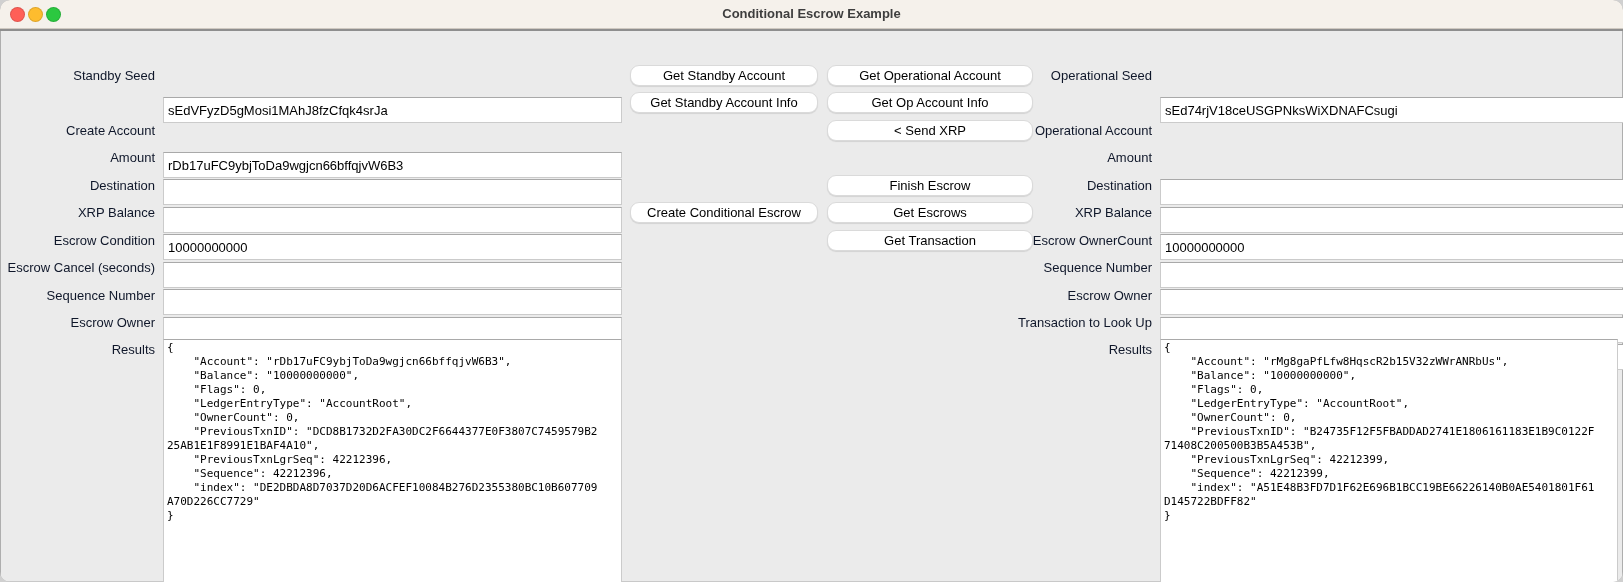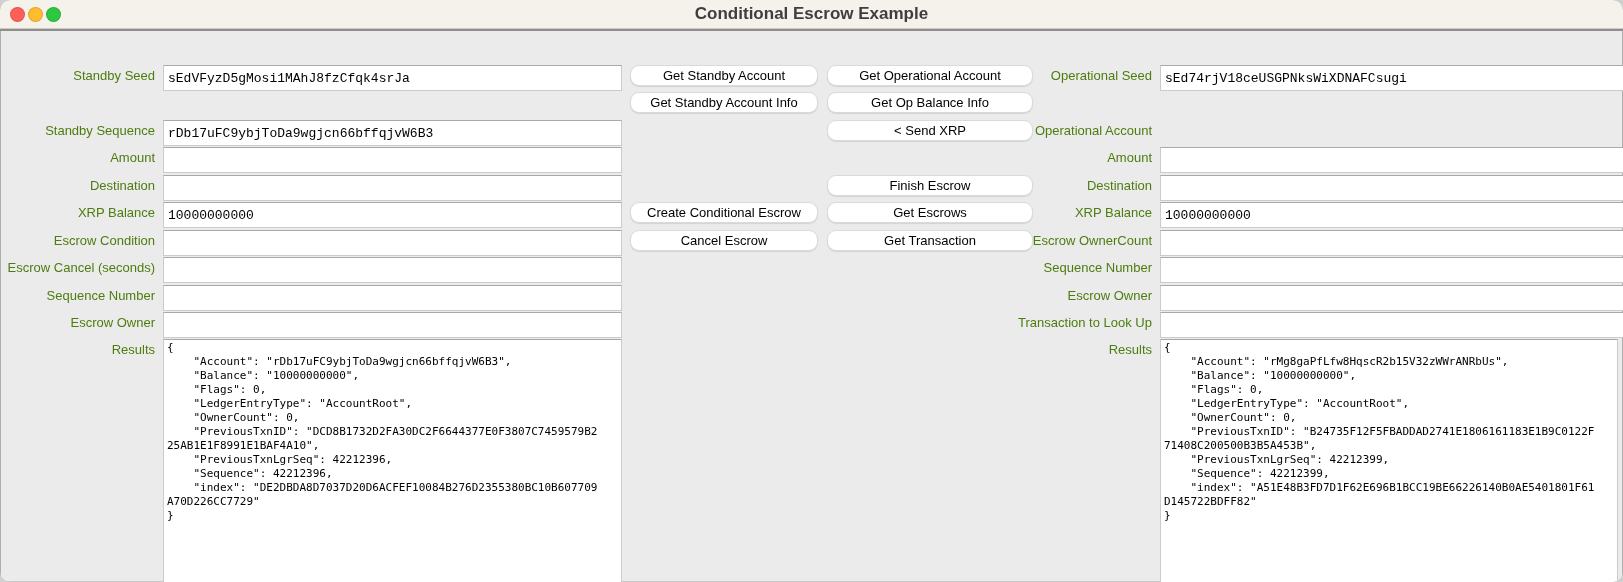--- a/index.html
+++ b/index.html
@@ -13,7 +13,7 @@
     position:absolute;top:0;left:0;right:0;height:28px;
     background:#f5f1eb;border-bottom:1px solid #cfc9c1;
     text-align:center;line-height:28px;
-    font-size:17px;font-weight:bold;color:#3e3e3e;
+    font-size:13px;font-weight:bold;color:#3e3e3e;
   }
   .tl{position:absolute;top:7px;width:13px;height:13px;border-radius:50%;border:0.5px solid rgba(0,0,0,0.12);}
   .tl.close{left:10px;background:#ff5f57;}

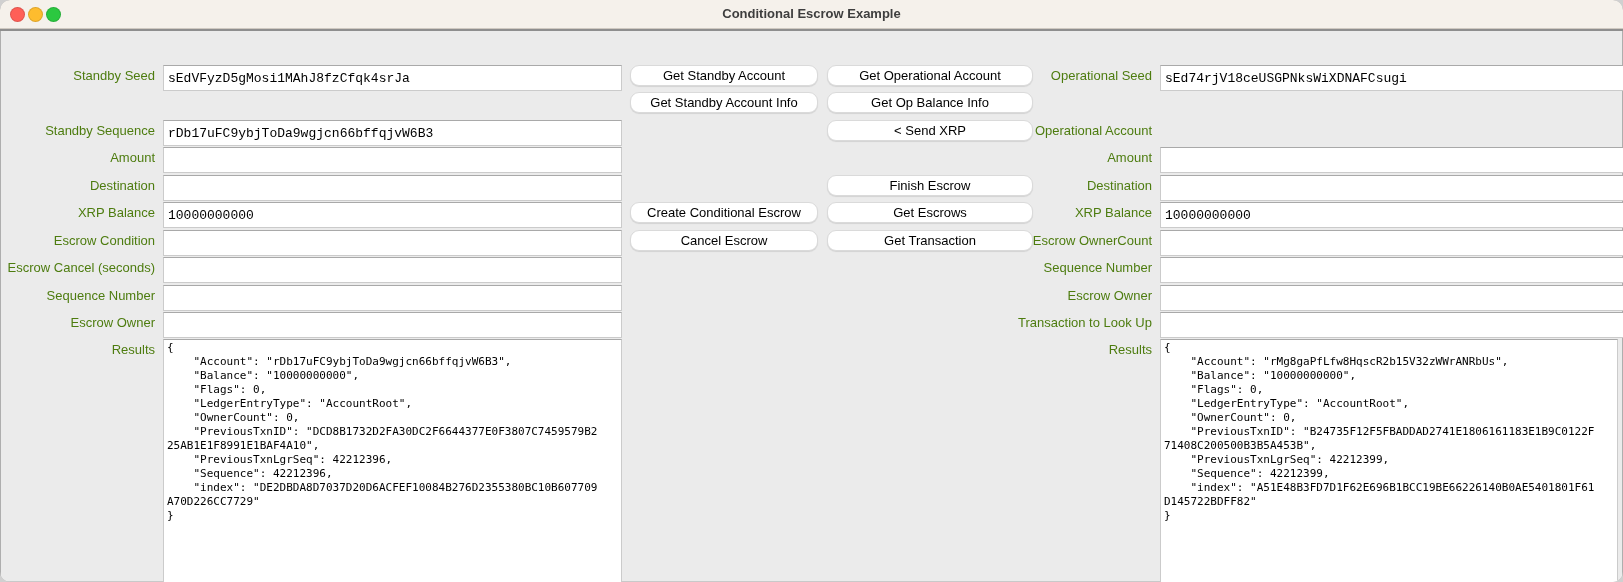--- a/index.html
+++ b/index.html
@@ -25,7 +25,7 @@
     box-shadow:inset 1px 0 0 #aeaeae, inset -1px 0 0 #aeaeae, inset 0 -1px 0 #c9c9c9;
   }
   .lbl{
-    position:absolute;height:21px;line-height:21px;font-size:13px;color:#4d7c0f;
+    position:absolute;height:21px;line-height:21px;font-size:13px;color:#0f172a;
     text-align:right;white-space:nowrap;
   }
   .lbl.lft{left:0;width:155px;}

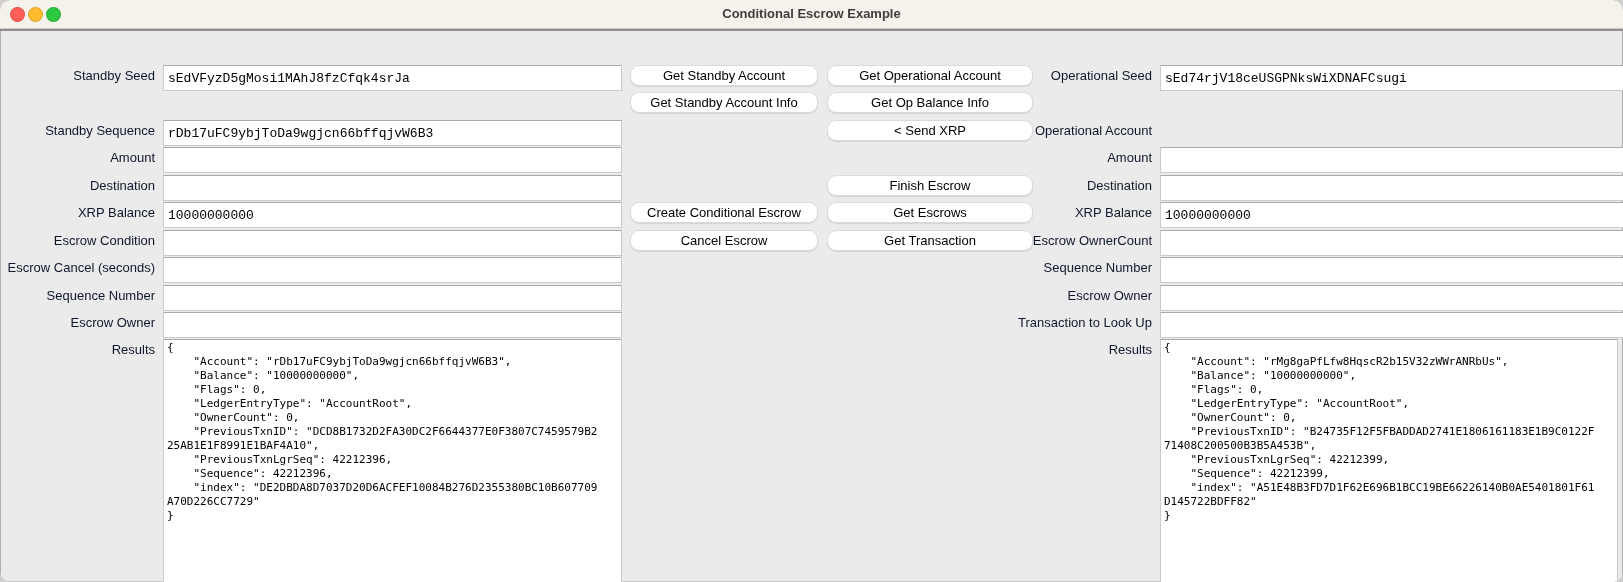--- a/index.html
+++ b/index.html
@@ -33,8 +33,8 @@
   .fld{
     position:absolute;height:21px;box-sizing:border-box;background:#fff;
     border:1px solid #cbcbcb;border-top-color:#a9a9a9;
-    font-family:Liberation Mono, monospace;font-size:13px;color:#000;
-    padding:12px 4px;outline:none;
+    font-family:Liberation Sans, sans-serif;font-size:13px;color:#000;
+    padding:12px 4px;outline:none;margin-top:32px;
   }
   .fld.lft{left:163px;width:459px;}
   .fld.rgt{left:1160px;width:510px;}

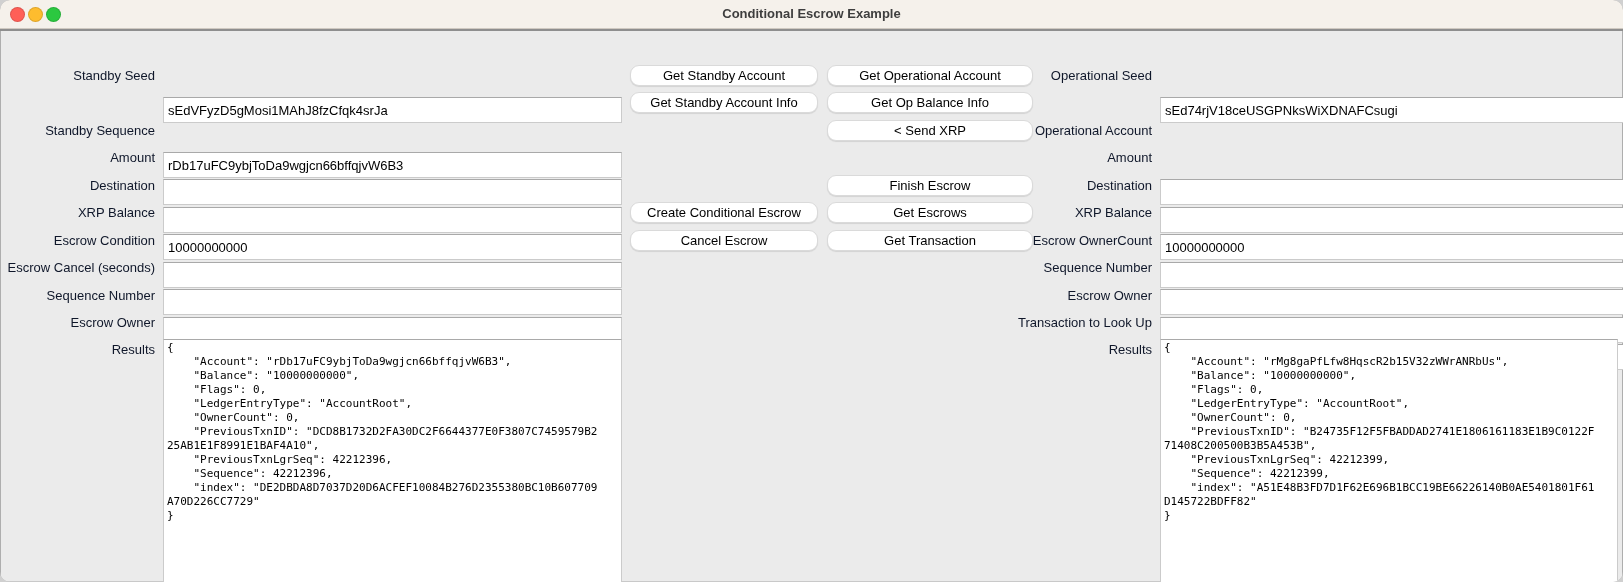--- a/index.html
+++ b/index.html
@@ -118,7 +118,7 @@
     <button class="btn colB r0">Get Operational Account</button>
 
     <button class="btn colA r1">Get Standby Account Info</button>
-    <button class="btn colB r1">Get Op Balance Info</button>
+    <button class="btn colB r1">Get Op Account Info</button>
 
     <button class="btn colB r2">&lt; Send XRP</button>
 

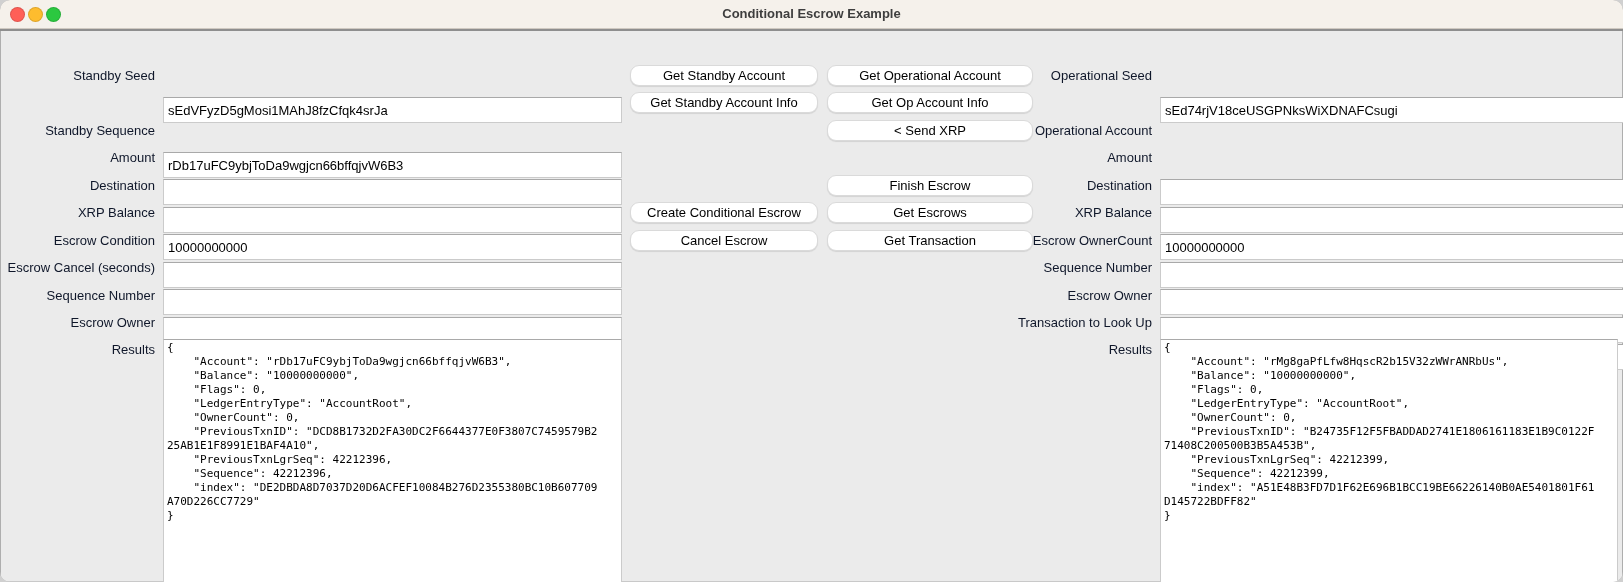--- a/index.html
+++ b/index.html
@@ -75,7 +75,7 @@
     <label class="lbl lft r0">Standby Seed</label>
     <input class="fld lft r0" value="sEdVFyzD5gMosi1MAhJ8fzCfqk4srJa" style="">
 
-    <label class="lbl lft r2">Standby Sequence</label>
+    <label class="lbl lft r2">Create Account</label>
     <input class="fld lft r2" value="rDb17uFC9ybjToDa9wgjcn66bffqjvW6B3" style="">
 
     <label class="lbl lft r3">Amount</label>

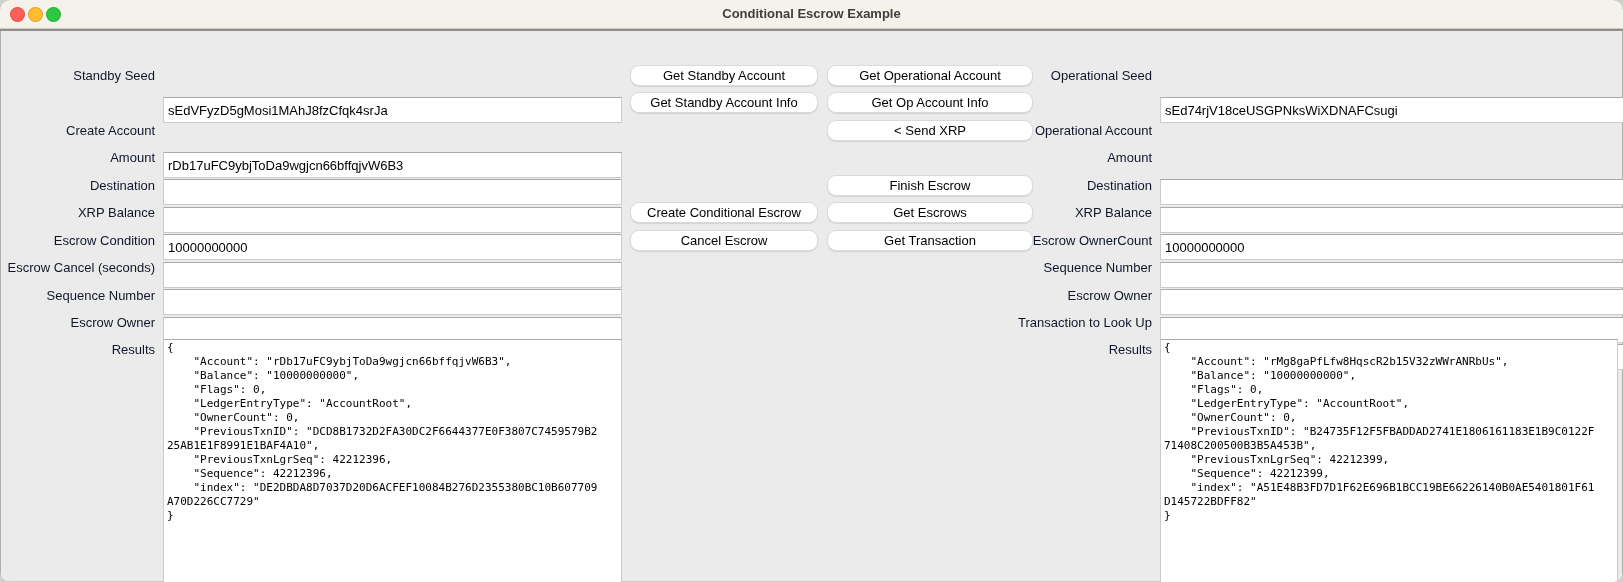--- a/index.html
+++ b/index.html
@@ -127,7 +127,6 @@
     <button class="btn colA r5">Create Conditional Escrow</button>
     <button class="btn colB r5">Get Escrows</button>
 
-    <button class="btn colA r6">Cancel Escrow</button>
     <button class="btn colB r6">Get Transaction</button>
 
     <label class="lbl rgt r0">Operational Seed</label>

